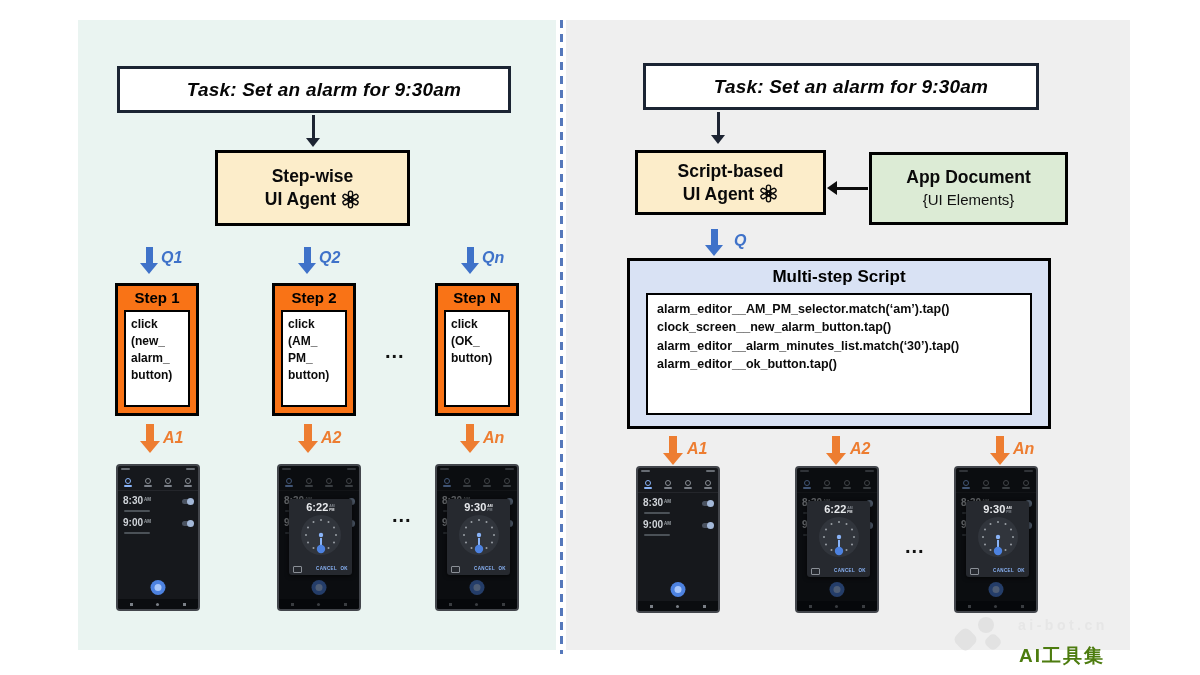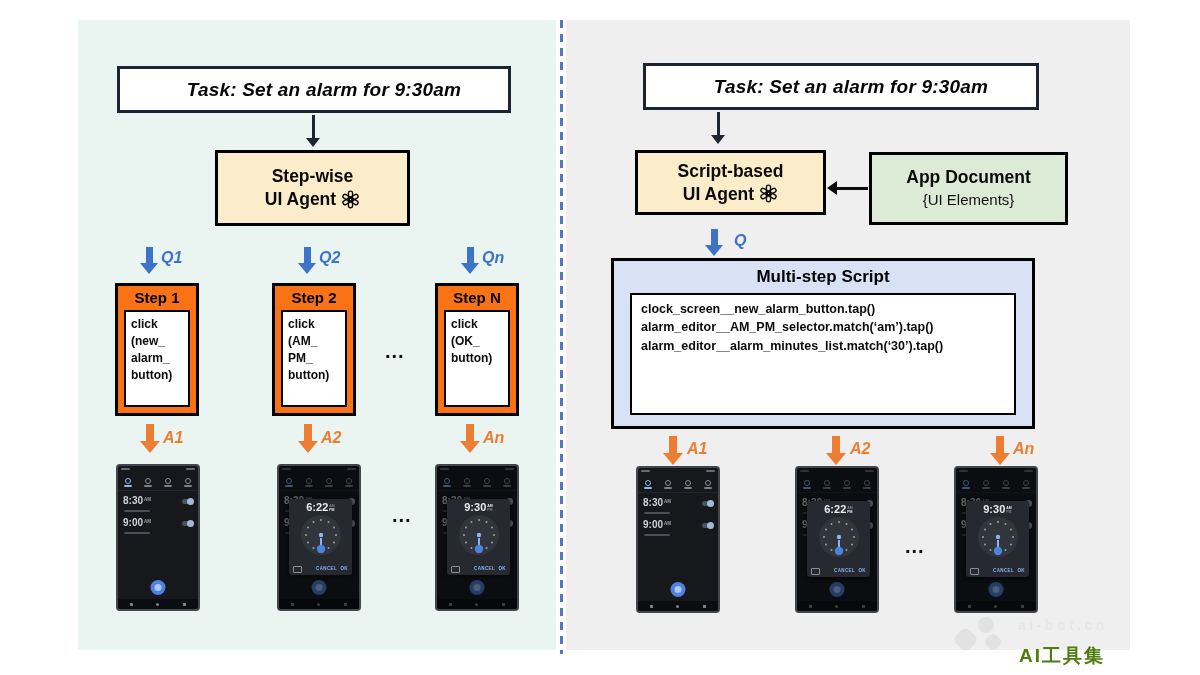--- a/index.html
+++ b/index.html
@@ -31,7 +31,7 @@
               border:2.5px solid #000;box-sizing:border-box;padding:4px 2px 0 5px;}
   .step-action{font:700 12px/1.42 "Liberation Sans",sans-serif;color:#0a0a0a;white-space:pre-line;}
 
-  .script-box{position:absolute;left:611px;top:258px;width:424px;height:171px;background:#d9e2f4;
+  .script-box{position:absolute;left:627px;top:258px;width:424px;height:171px;background:#d9e2f4;
               border:3px solid #000;box-sizing:border-box;}
   .script-title{text-align:center;font:700 17px/1 "Liberation Sans",sans-serif;color:#000;margin-top:7px;}
   .script-inner{position:absolute;left:16px;right:16px;top:32px;bottom:11px;background:#fff;

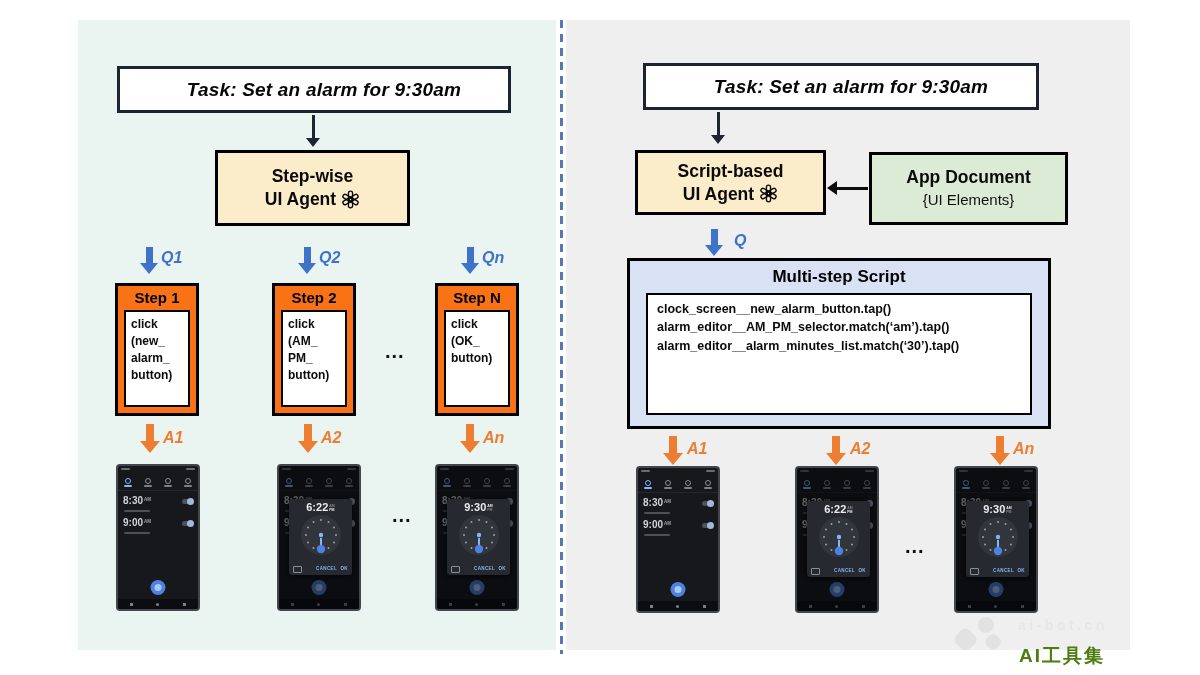--- a/index.html
+++ b/index.html
@@ -438,8 +438,8 @@
   <div class="script-box">
     <div class="script-title">Multi-step Script</div>
     <div class="script-inner">
+      <div class="script-line">alarm_editor__AM_PM_selector.match(‘am’).tap()</div>
       <div class="script-line">clock_screen__new_alarm_button.tap()</div>
-      <div class="script-line">alarm_editor__AM_PM_selector.match(‘am’).tap()</div>
       <div class="script-line">alarm_editor__alarm_minutes_list.match(‘30’).tap()</div>
     </div>
   </div>

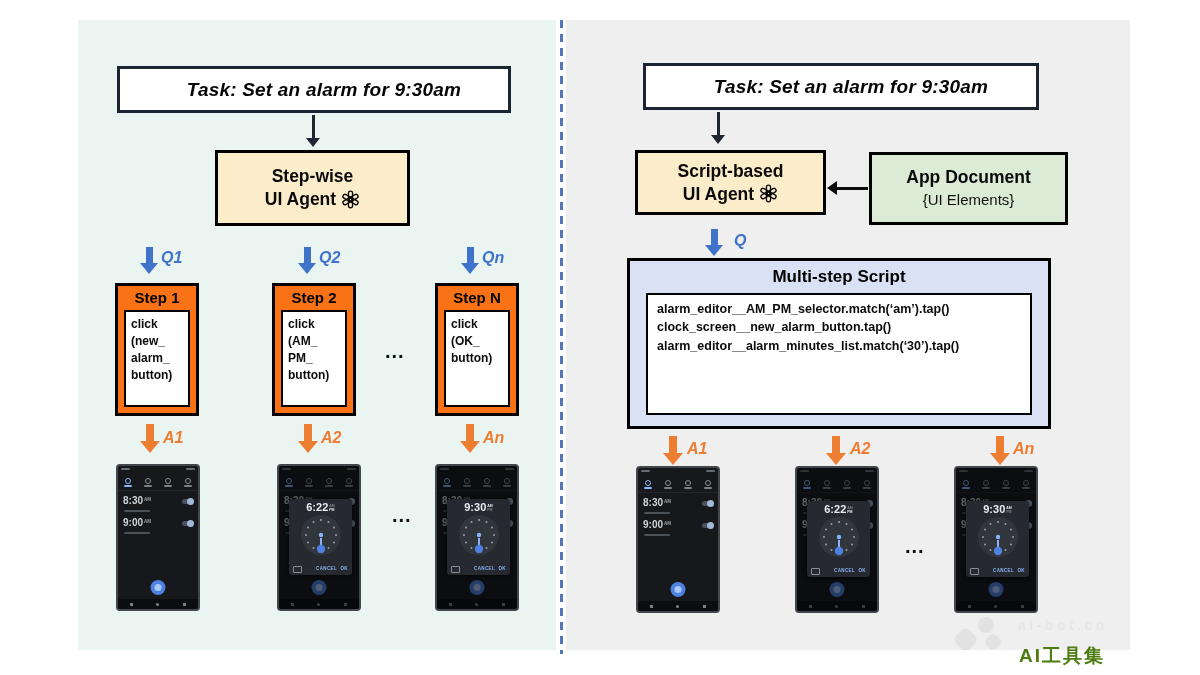--- a/index.html
+++ b/index.html
@@ -441,6 +441,7 @@
       <div class="script-line">alarm_editor__AM_PM_selector.match(‘am’).tap()</div>
       <div class="script-line">clock_screen__new_alarm_button.tap()</div>
       <div class="script-line">alarm_editor__alarm_minutes_list.match(‘30’).tap()</div>
+      <div class="script-line">alarm_editor__ok_button.tap()</div>
     </div>
   </div>
 

